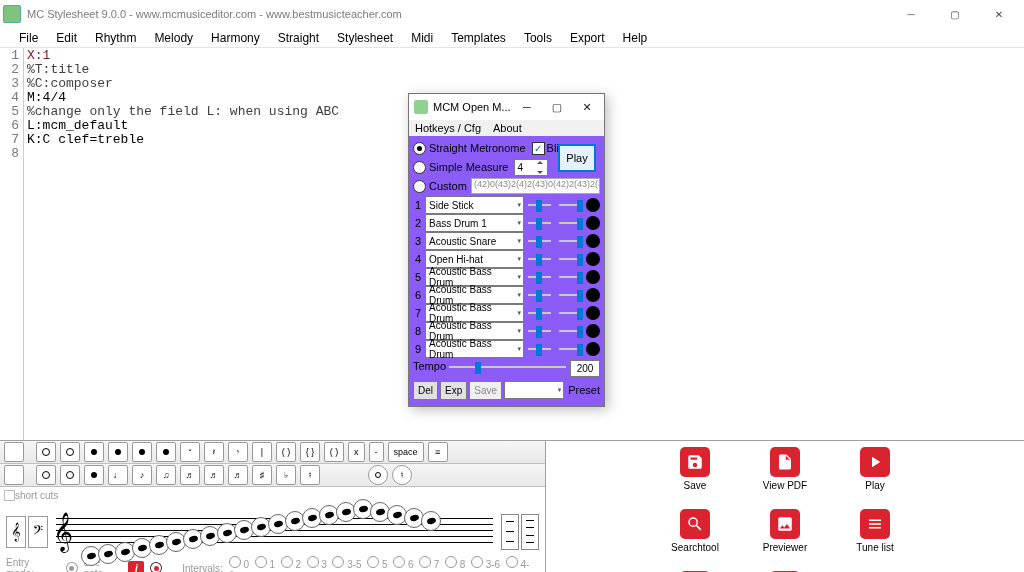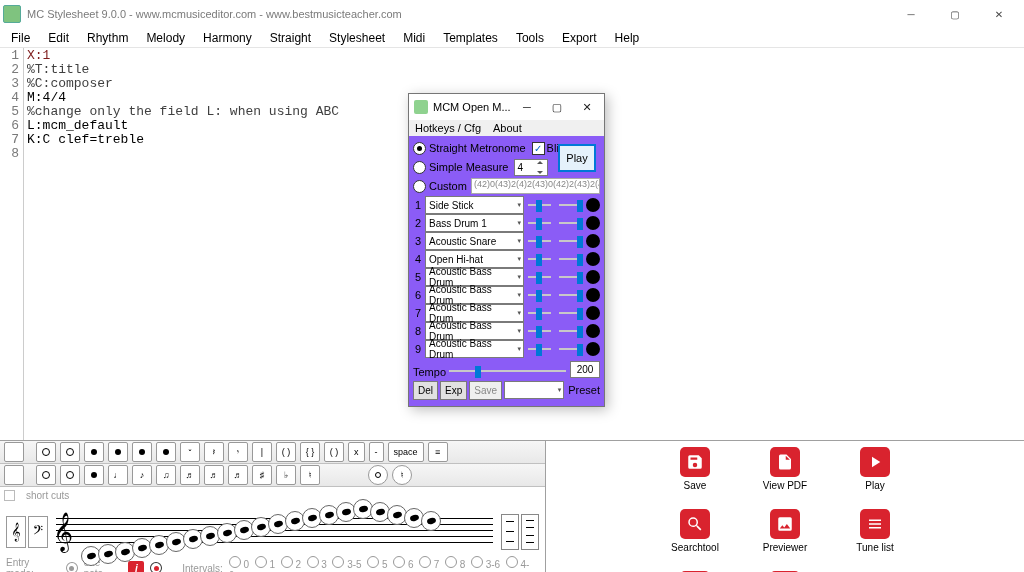--- a/index.html
+++ b/index.html
@@ -7,7 +7,7 @@
 .titlebar .appicon{width:16px;height:16px;background:#7fc37f;border:1px solid #5a9;margin-right:6px;border-radius:2px}
 .titlebar .spacer{flex:1}
 .titlebar .wbtn{width:44px;height:28px;display:flex;align-items:center;justify-content:center;color:#464646;font-size:10px}
-.menubar{height:19px;display:flex;align-items:flex-end;padding:0 2px;border-bottom:1px solid #e5e5e5;font-size:12px}
+.menubar{height:19px;display:flex;align-items:flex-end;padding:0 10px;border-bottom:1px solid #e5e5e5;font-size:12px}
 .menubar span{padding:2px 9px;cursor:default}
 .editor{display:flex;height:392px;font-family:"Courier New",monospace;font-size:13px}
 .gutter{width:23px;background:#fff;border-right:1px solid #ccc;text-align:right;padding-top:1px}

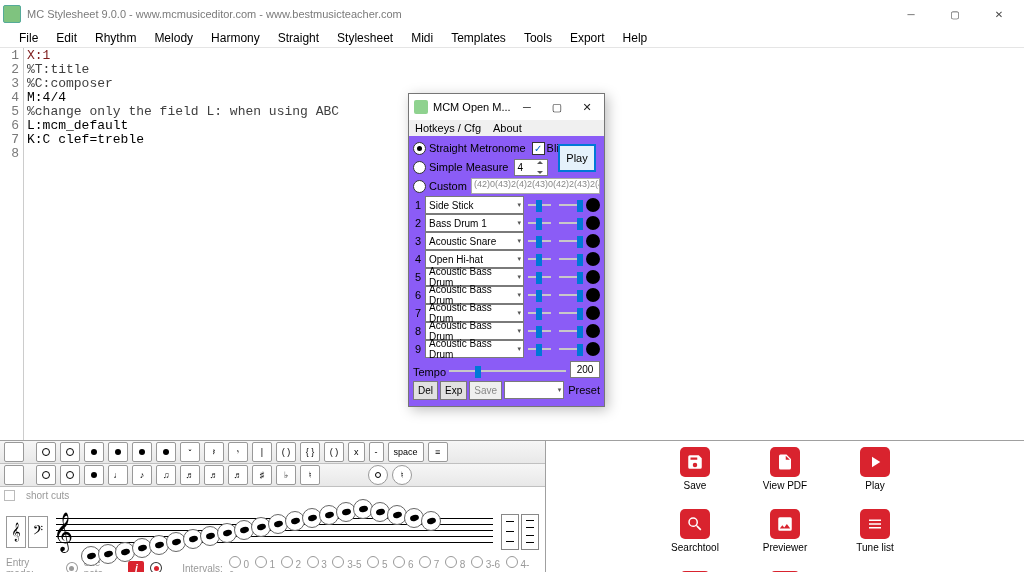--- a/index.html
+++ b/index.html
@@ -45,7 +45,7 @@
 .slid .track{position:absolute;top:6px;left:0;right:0;height:2px;background:#c8c8c8}
 .slid .thumb{position:absolute;top:2px;width:6px;height:12px;background:#0078d7}
 .circ{width:14px;height:14px;border-radius:50%;background:#000;flex-shrink:0}
-.tempo-row{display:flex;align-items:flex-end;height:18px;margin-top:2px}
+.tempo-row{display:flex;align-items:flex-start;height:18px;margin-top:2px}
 .tempo-row .slid{flex:1}
 .tempo-val{width:28px;height:15px;border:1px solid #7a7a7a;background:#fff;text-align:center;line-height:15px;font-size:10px}
 .btn-row{display:flex;align-items:center;height:20px;gap:2px;margin-top:2px}

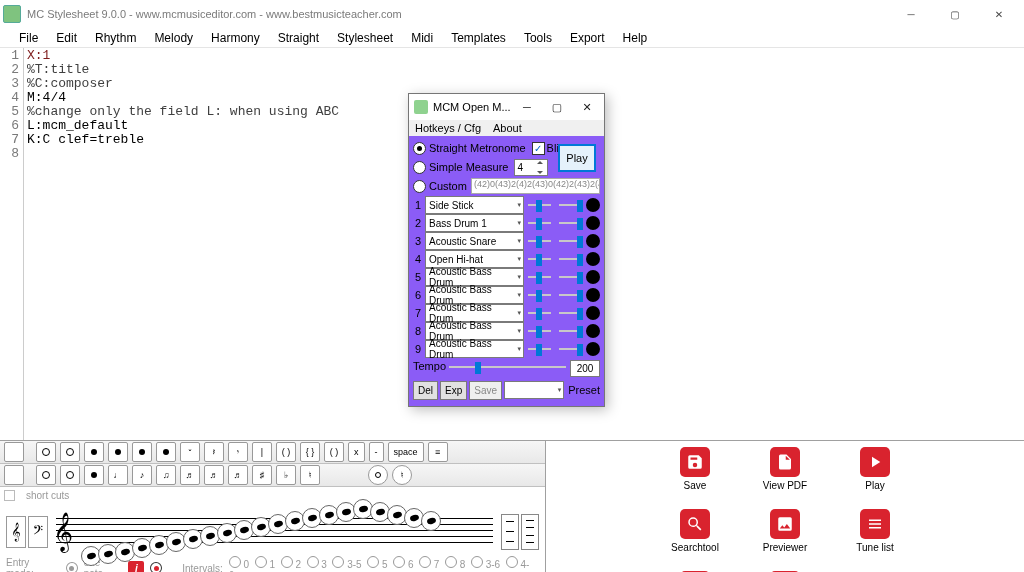--- a/index.html
+++ b/index.html
@@ -60,7 +60,7 @@
 .tb.wide{width:auto;padding:0 5px}
 .note-ic{display:inline-block;width:6px;height:6px;background:#000;border-radius:50%}
 .note-ic.open{background:#fff;border:1.5px solid #000}
-.shortcuts{height:15px;padding:1px 4px;color:#999;font-size:10px;display:flex;align-items:center;gap:11px}
+.shortcuts{height:15px;padding:1px 4px;color:#999;font-size:10px;display:flex;align-items:center;gap:0}
 .shortcuts .sc{width:9px;height:9px;border:1px solid #bbb}
 .staff-area{height:55px;display:flex;align-items:center;padding:0 6px;gap:2px}
 .clef-sel{width:18px;height:30px;border:1px solid #999;background:#fff;display:flex;align-items:center;justify-content:center;font-size:16px}

